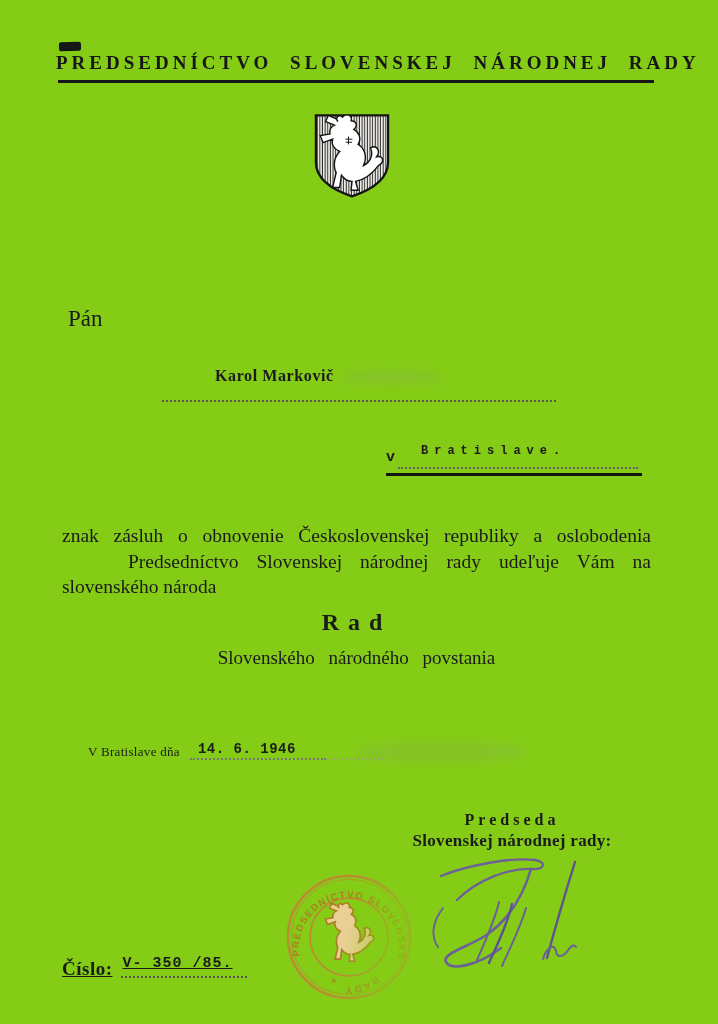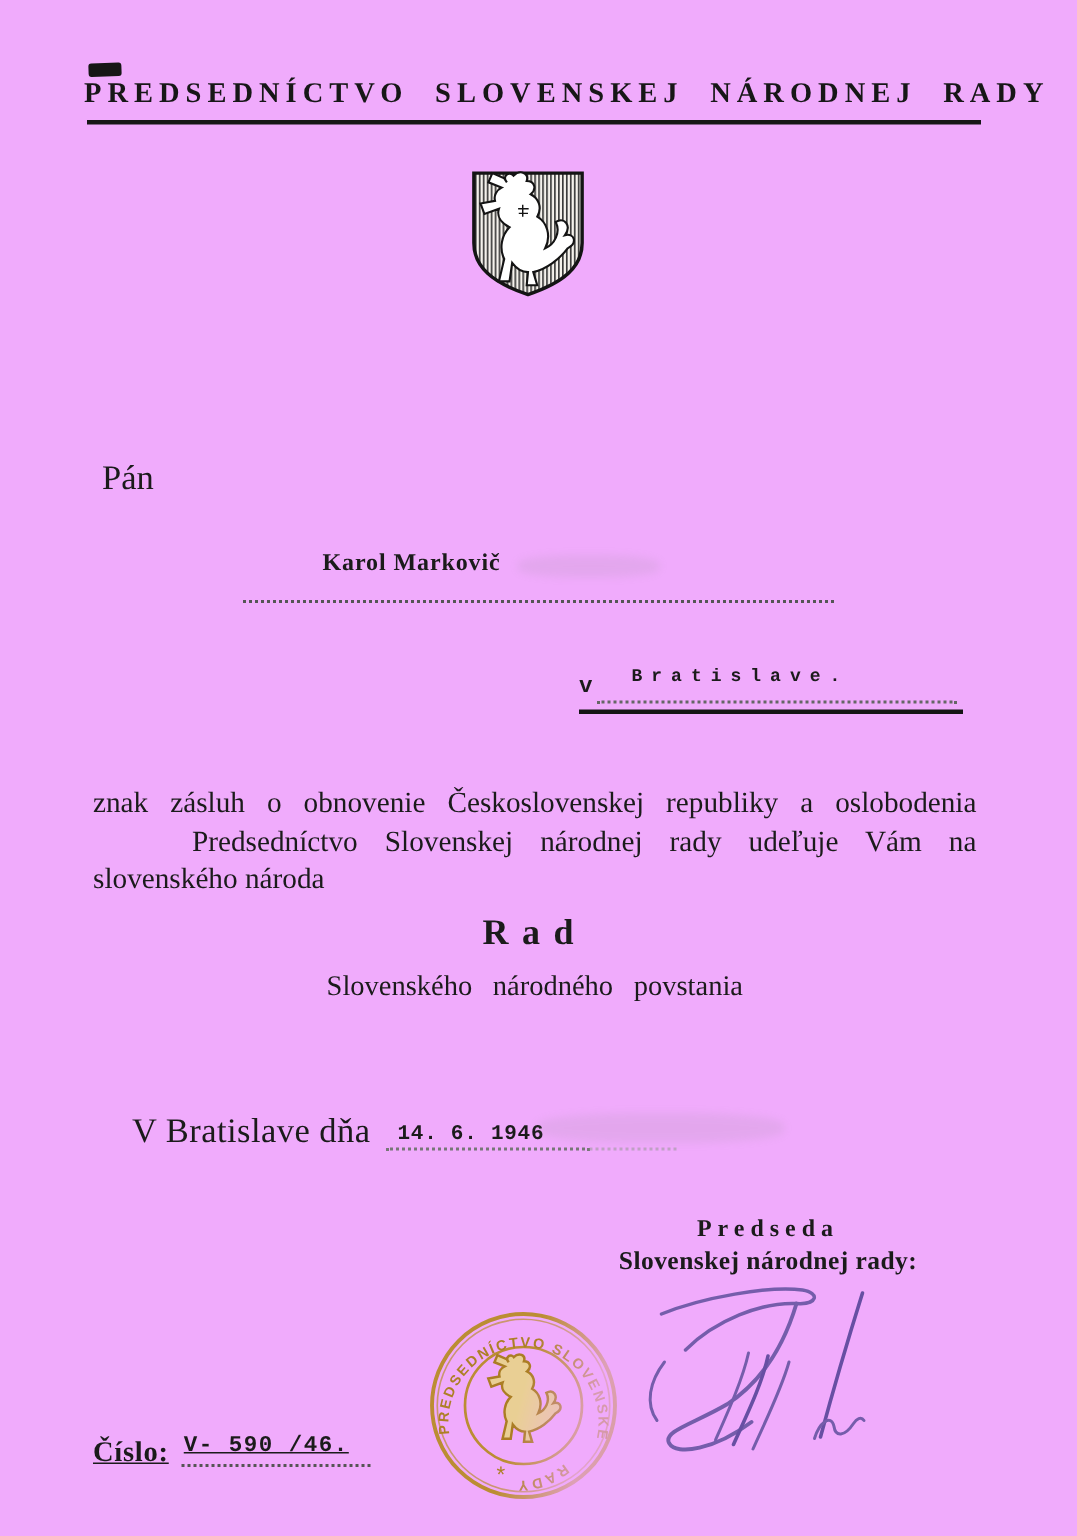--- a/index.html
+++ b/index.html
@@ -5,7 +5,7 @@
   html,body{margin:0;padding:0;background:#e8e8e8;}
   .page{
     position:relative;width:718px;height:1024px;margin:0 auto;
-    background:#f0abfc;overflow:hidden;
+    background:#84cc16;overflow:hidden;
     font-family:"Liberation Serif",serif;color:#1b1b1b;
   }
   

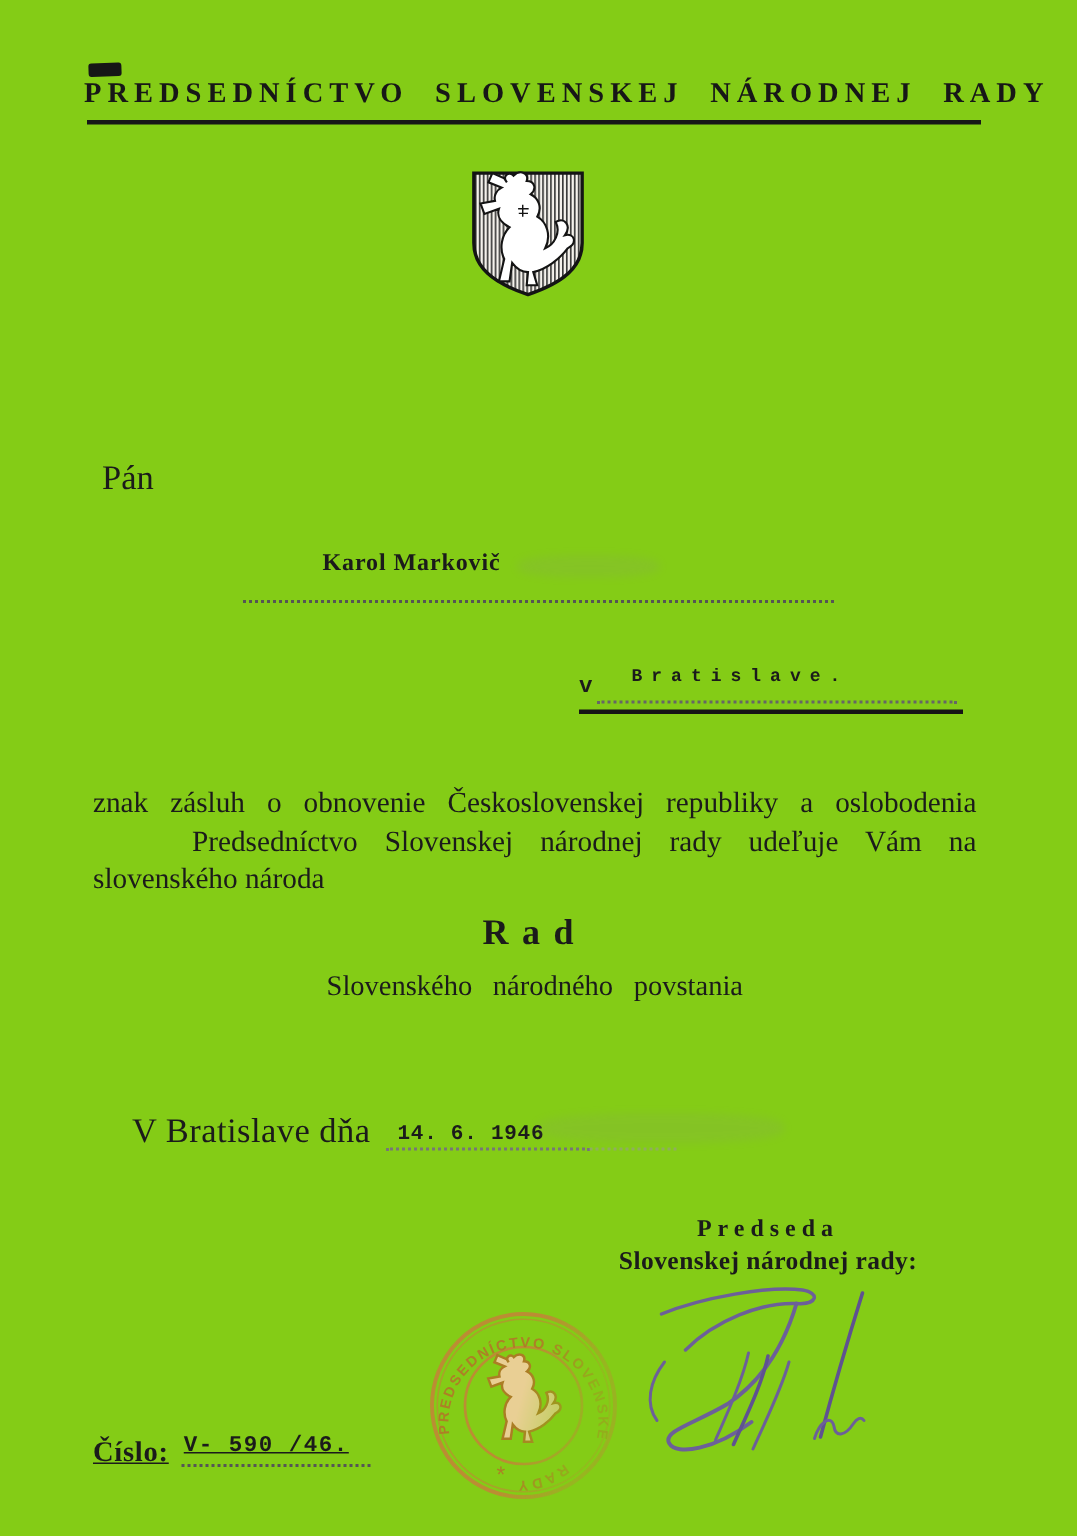--- a/index.html
+++ b/index.html
@@ -55,7 +55,7 @@
   .num-val{font-size:15px;margin-left:6px;}
   
   .date-row{position:absolute;left:88px;top:741px;display:flex;align-items:flex-end;}
-  .date-label{font-size:23px;letter-spacing:.3px;}
+  .date-label{font-size:13px;letter-spacing:.3px;}
   .date-field{width:128px;margin-left:10px;border-bottom:2px dotted #777;
     padding:0 0 1px 8px;font-size:14px;letter-spacing:.5px;}
   .date-field-tail{width:58px;border-bottom:2px dotted #999;opacity:.55;height:14px;}

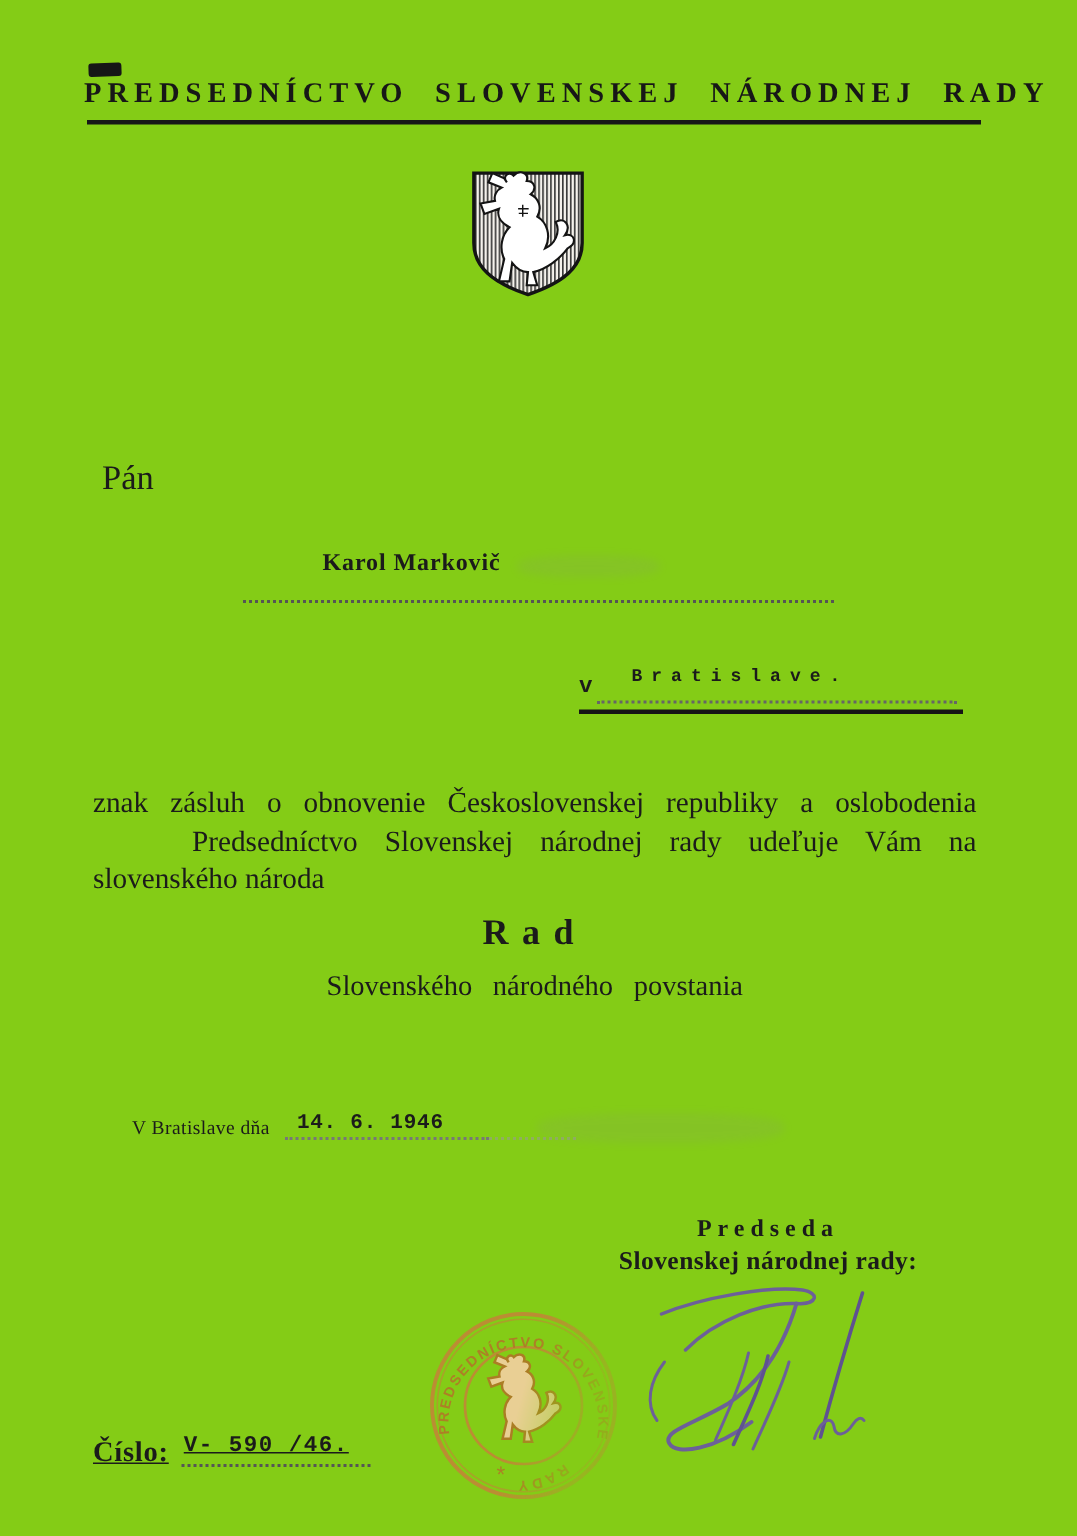--- a/index.html
+++ b/index.html
@@ -171,7 +171,7 @@
 
   <div class="ref-row">
     <span class="ref-label">Číslo:</span>
-    <span class="ref-value typed">V- 590 /46.</span>
+    <span class="ref-value typed">V- 350 /85.</span>
   </div>
 
 </div>

